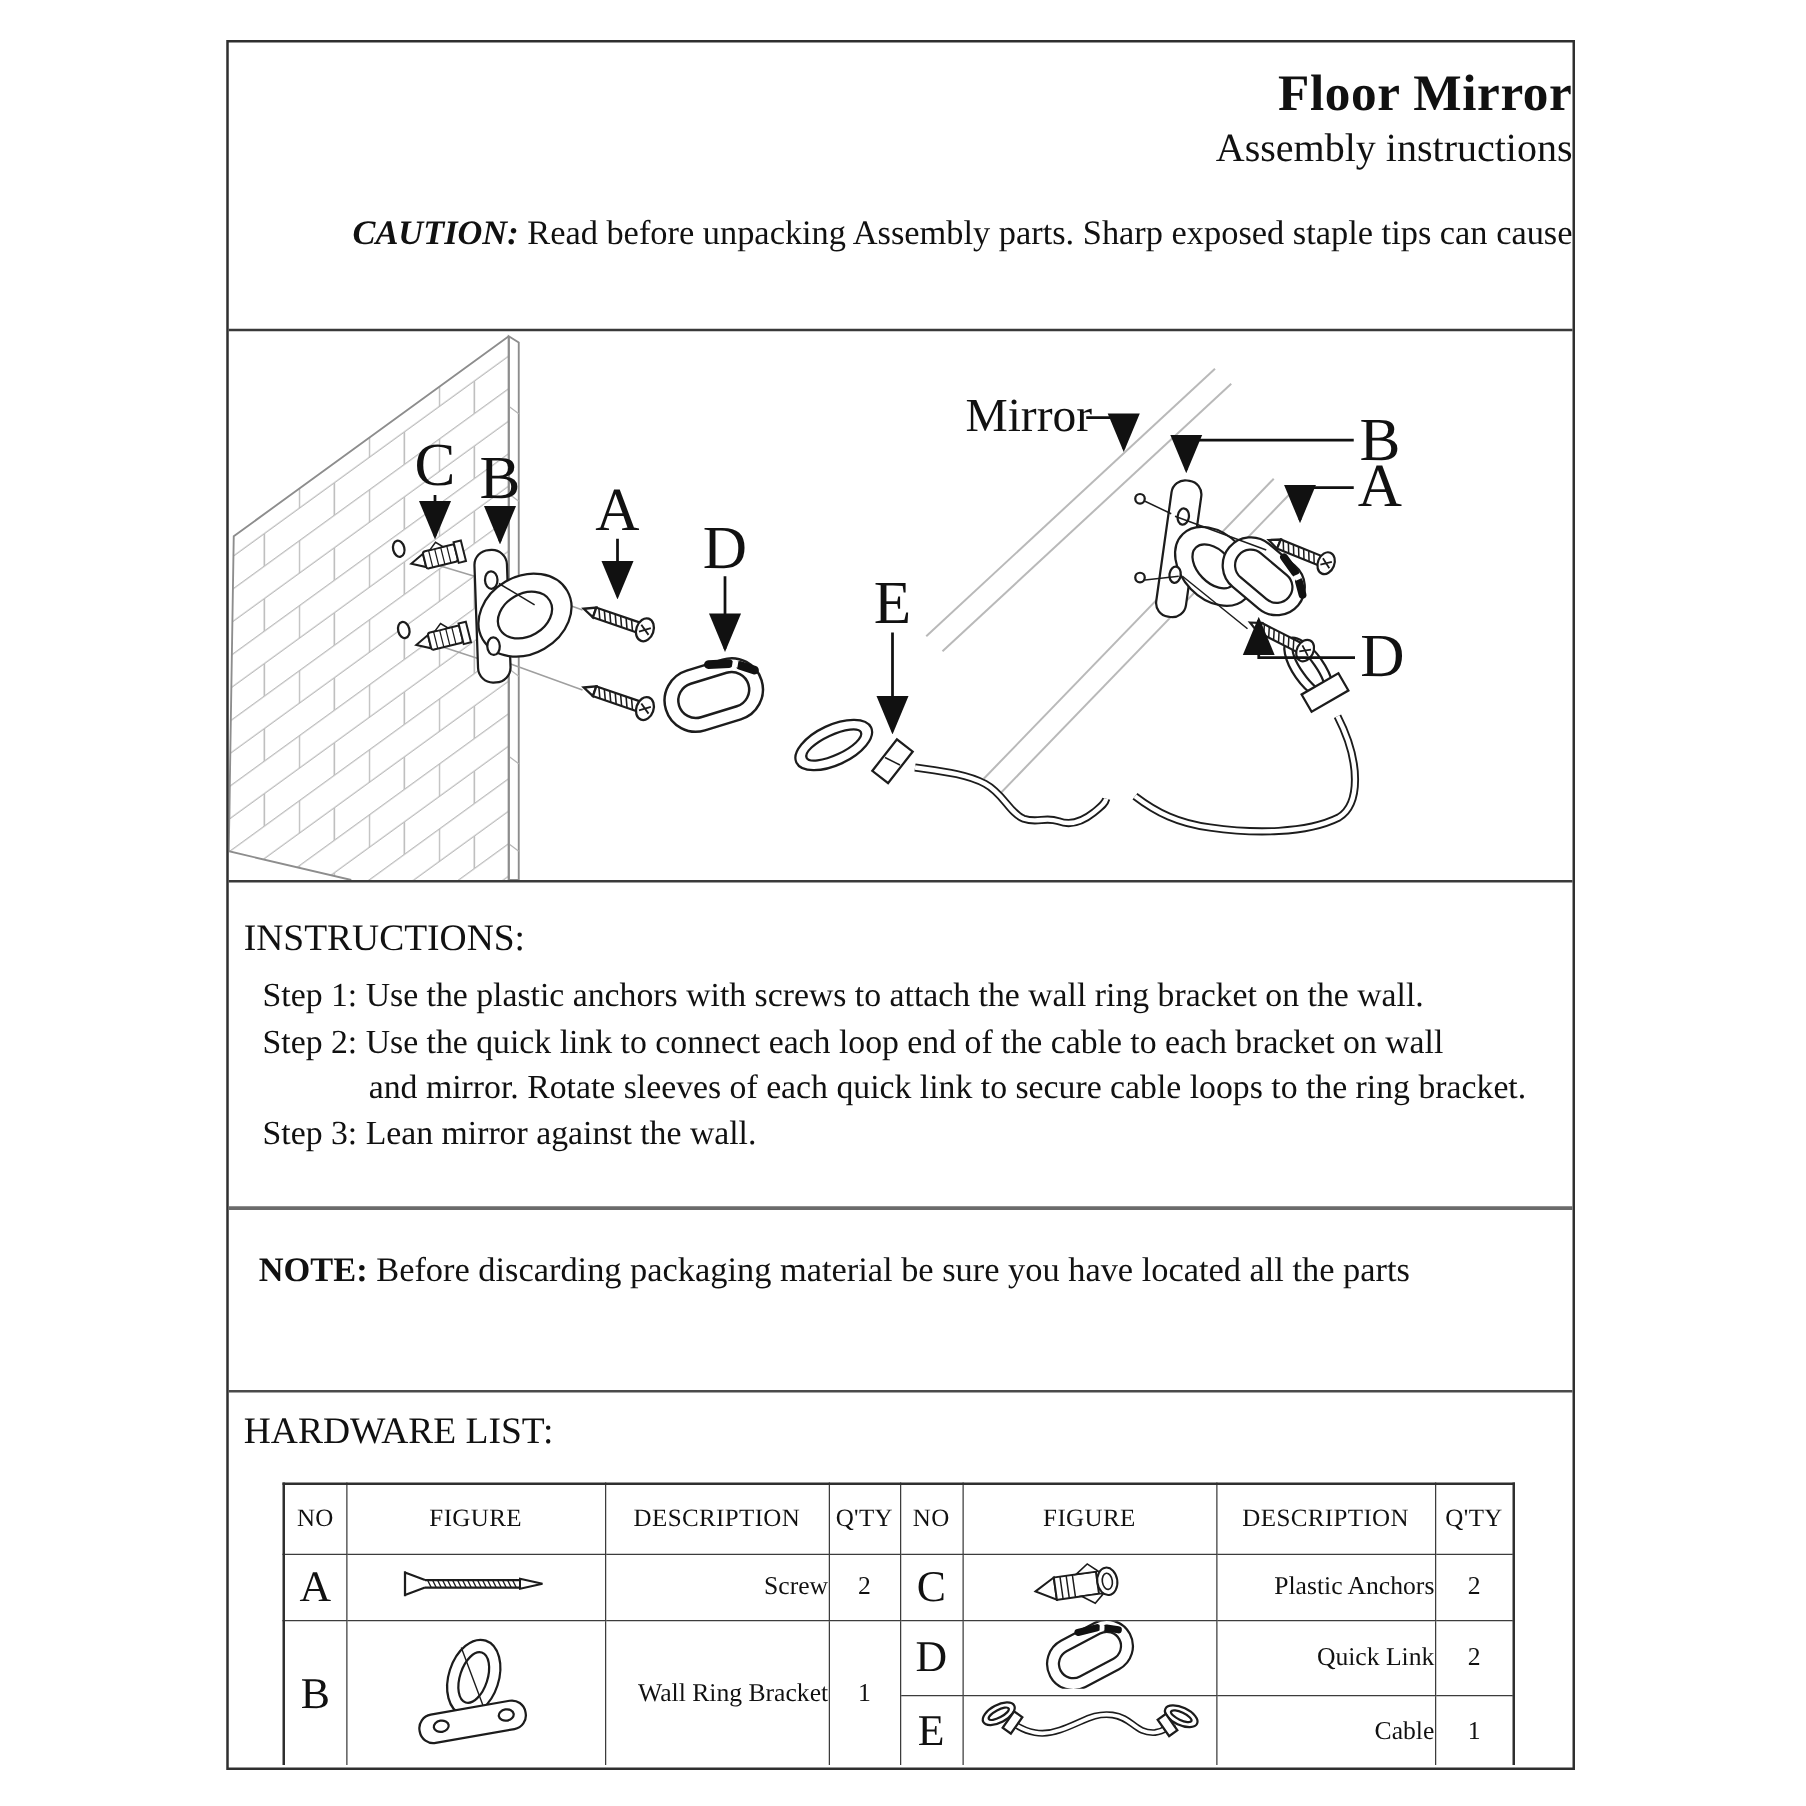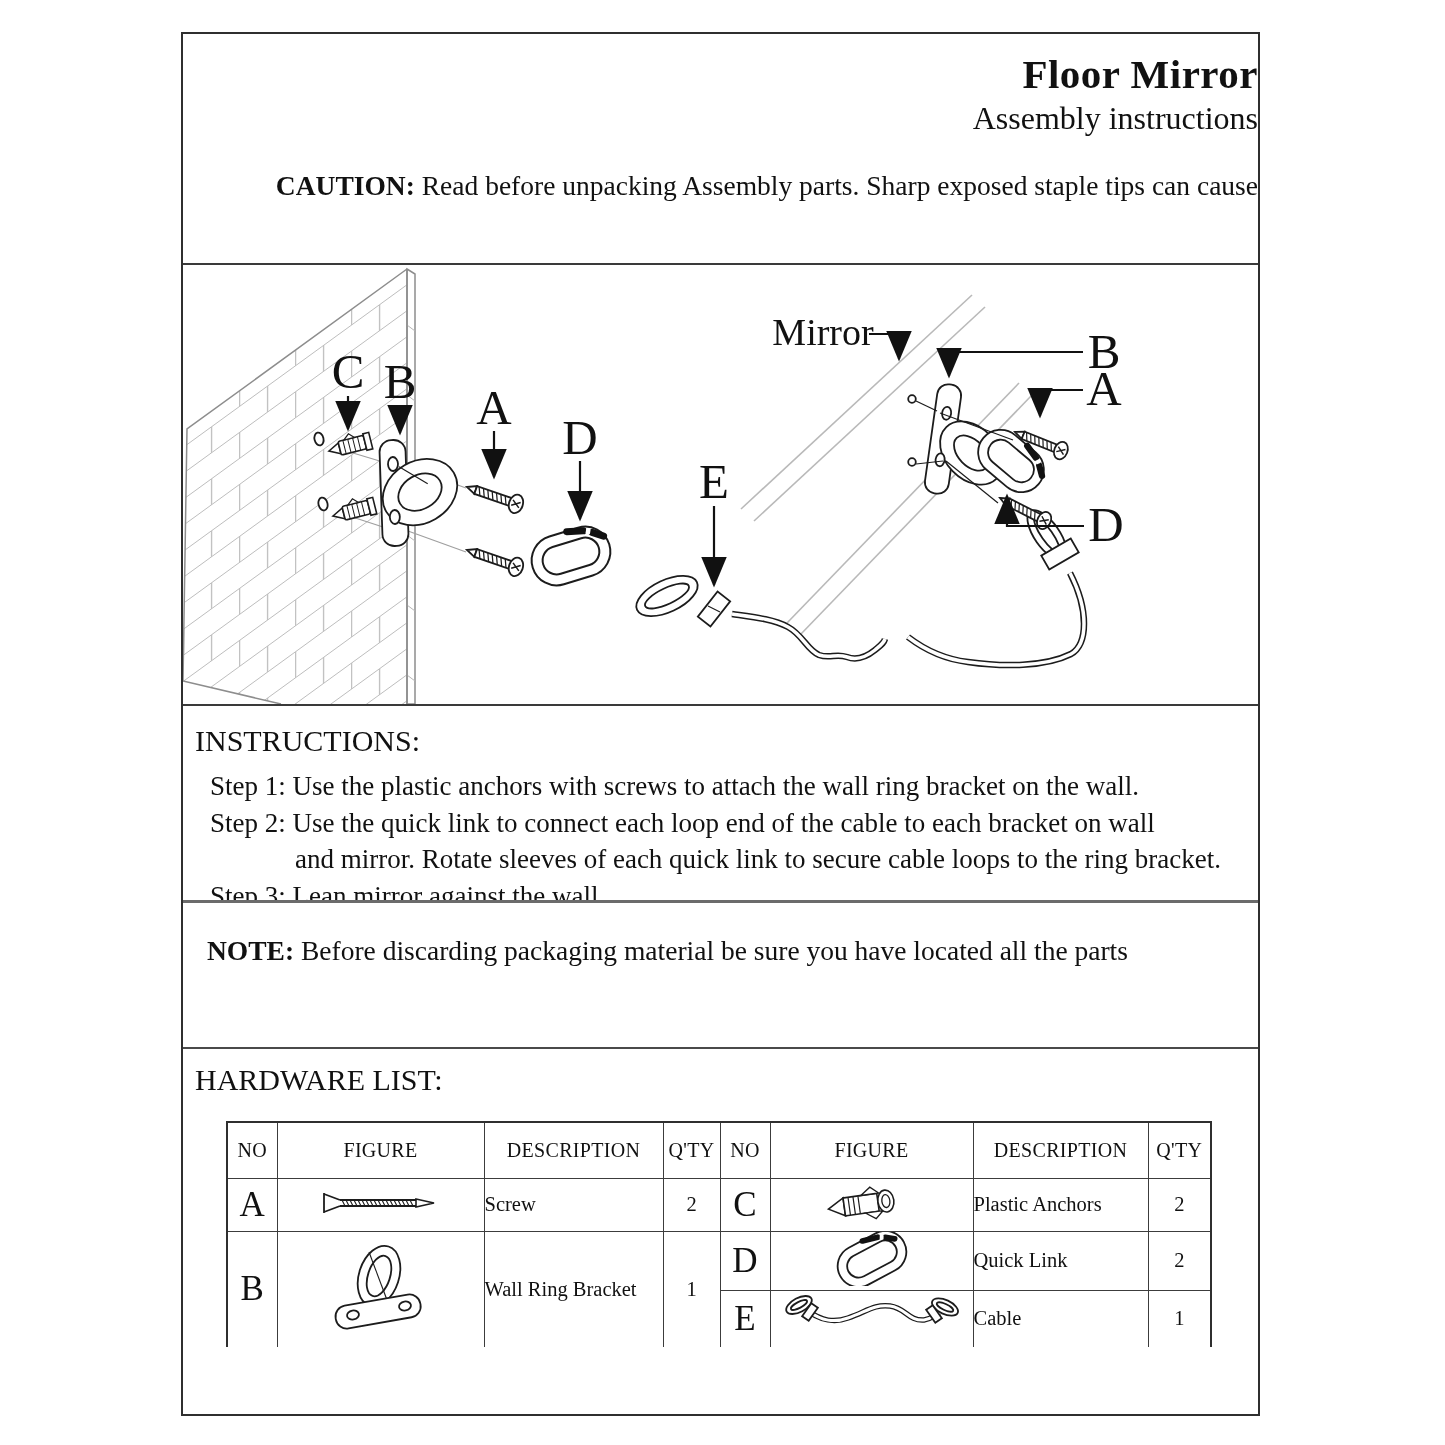--- a/index.html
+++ b/index.html
@@ -10,7 +10,7 @@
   .page-title{font-size:41px;font-weight:bold;margin:16px 0 0 0;letter-spacing:.5px;}
   .page-subtitle{font-size:32px;font-weight:normal;margin:2px 0 0 0;}
   .caution{font-size:27.5px;margin-top:28px;line-height:42px;white-space:nowrap;}
-  .caution b{font-weight:bold;}
+  .caution b{font-weight:bold;font-style:italic;}
   .diagram-box{height:441px;border-top:2px solid #3a3a3a;}
   .diagram-box svg{display:block;}
   .instructions-box{height:196px;border-top:2px solid #3a3a3a;padding:18px 0 0 12px;}

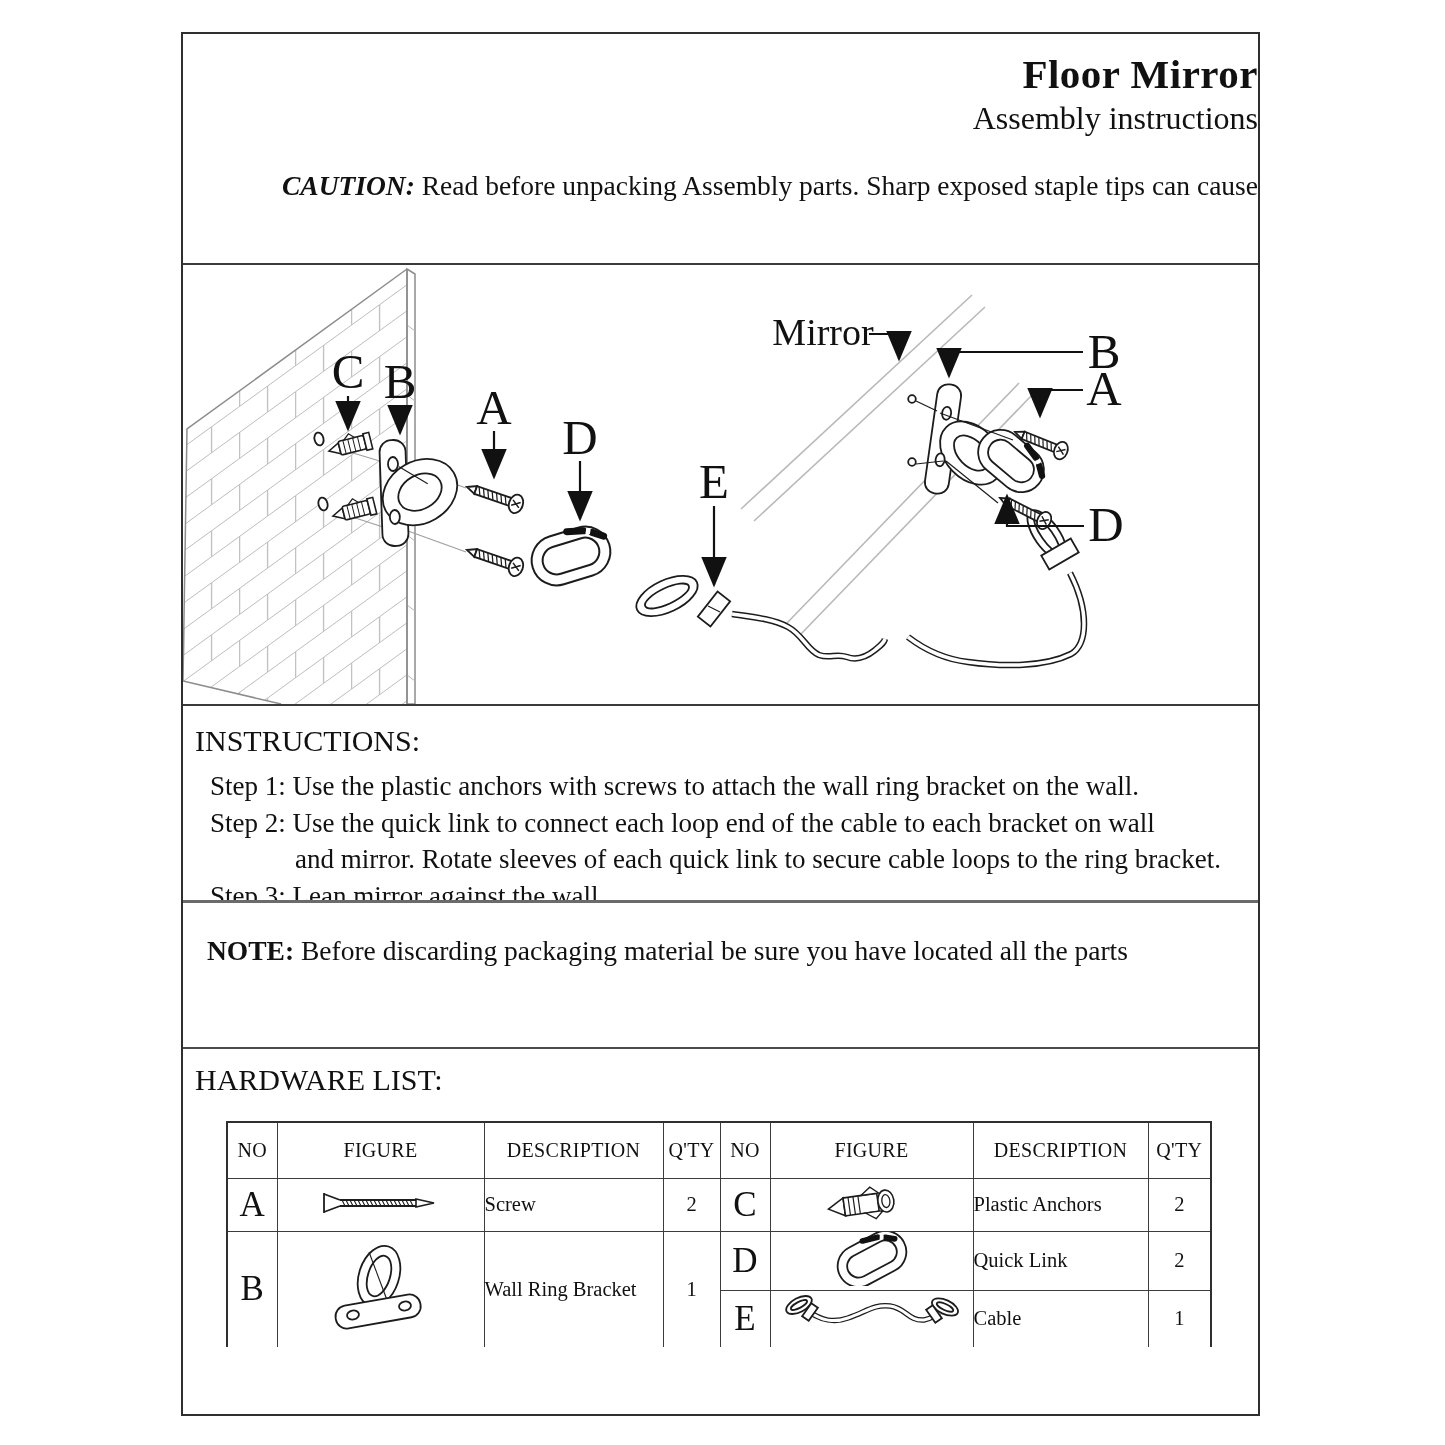--- a/index.html
+++ b/index.html
@@ -13,7 +13,7 @@
   .caution b{font-weight:bold;font-style:italic;}
   .diagram-box{height:441px;border-top:2px solid #3a3a3a;}
   .diagram-box svg{display:block;}
-  .instructions-box{height:196px;border-top:2px solid #3a3a3a;padding:18px 0 0 12px;}
+  .instructions-box{height:261px;border-top:2px solid #3a3a3a;padding:28px 0 0 12px;}
   .section-heading{font-size:30px;margin:0 0 10px 0;font-weight:normal;}
   .step-line{font-size:27px;line-height:36.5px;margin-left:15px;white-space:nowrap;}
   .step-line.indent{margin-left:100px;}

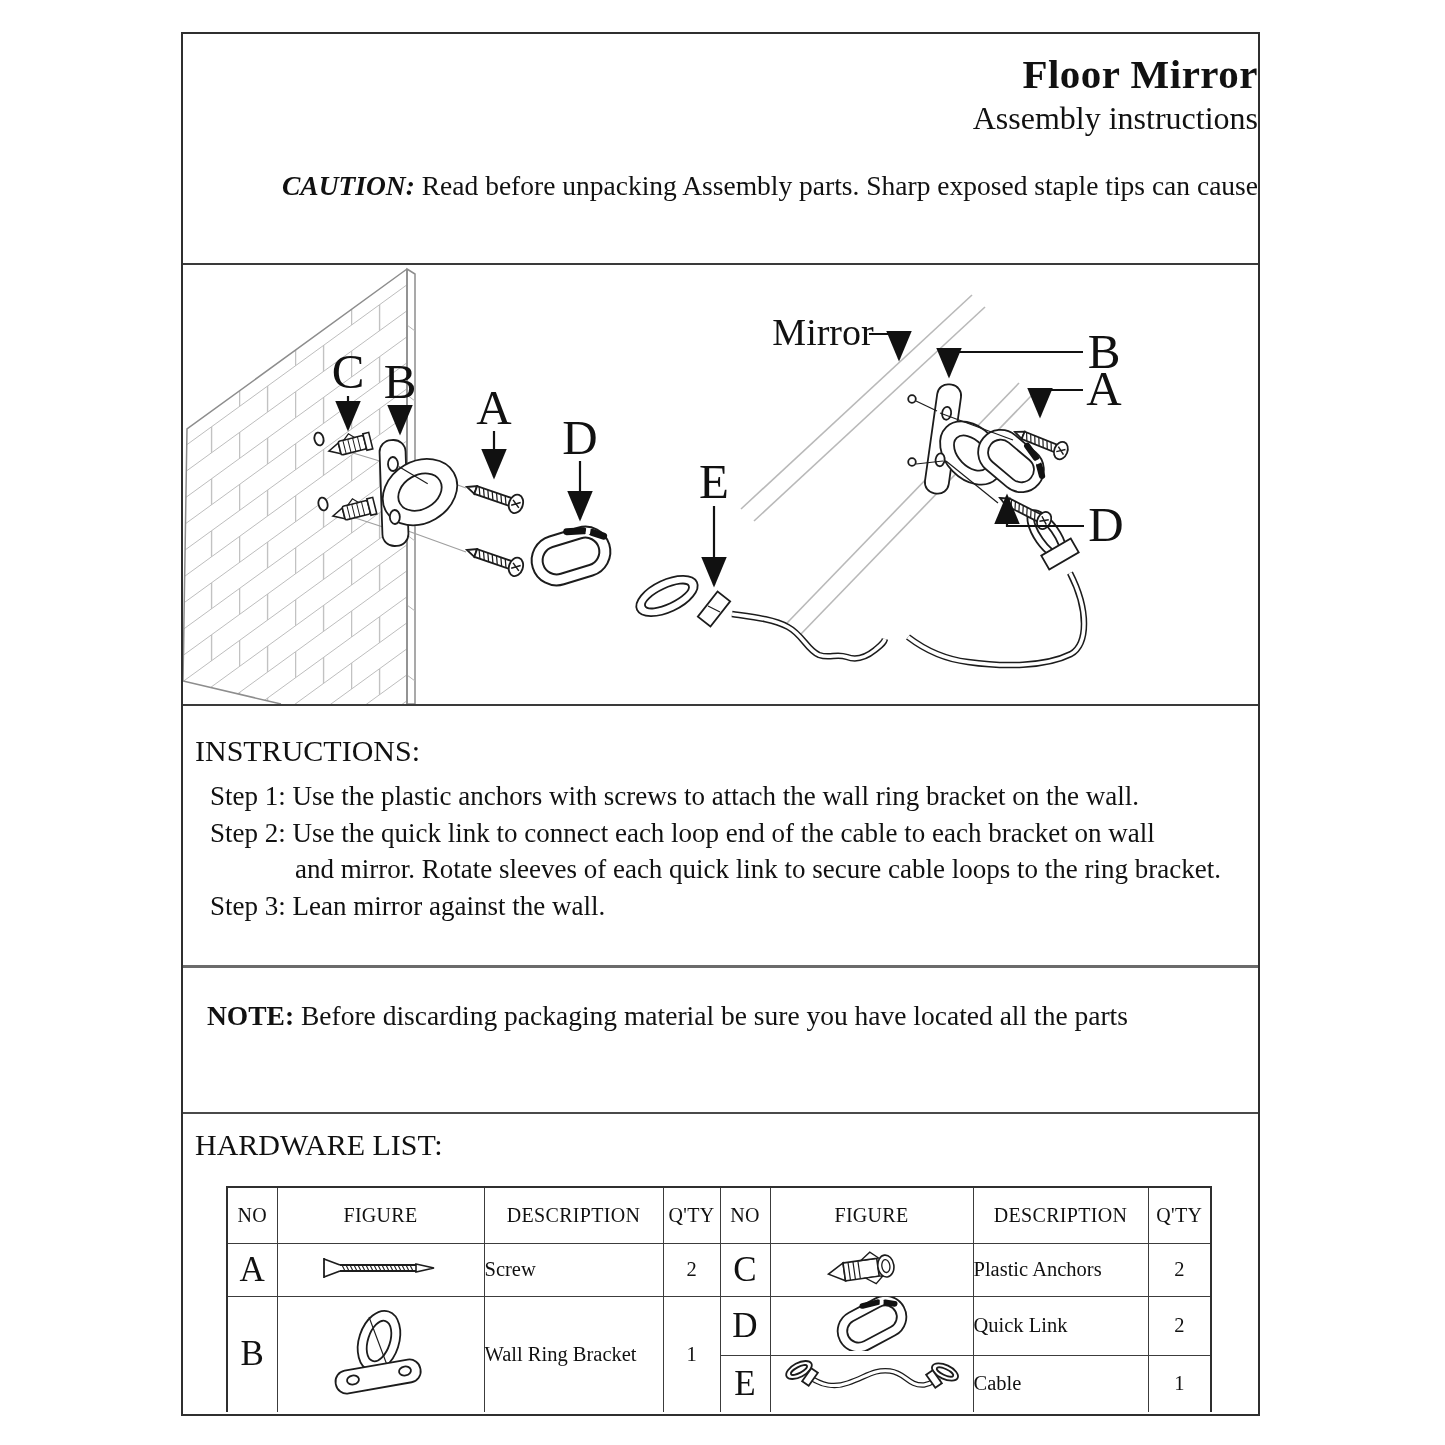--- a/index.html
+++ b/index.html
@@ -26,7 +26,7 @@
   table.hw{border:2px solid #2f2f2f;}
   th.hw-h{font-size:20px;letter-spacing:.3px;}
   td.no-cell{font-size:35px;text-align:center;}
-  td.desc-cell{font-size:20.5px;text-align:left;padding-left:12px;}
+  td.desc-cell{font-size:20.5px;text-align:right;padding-left:12px;}
   td.qty-cell{font-size:20.5px;text-align:center;}
   td.fig-cell{text-align:center;vertical-align:middle;}
   tr.hdr{height:56px;}

